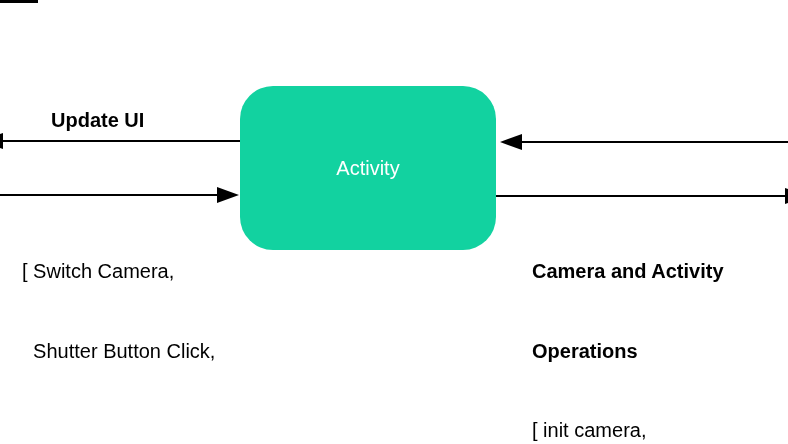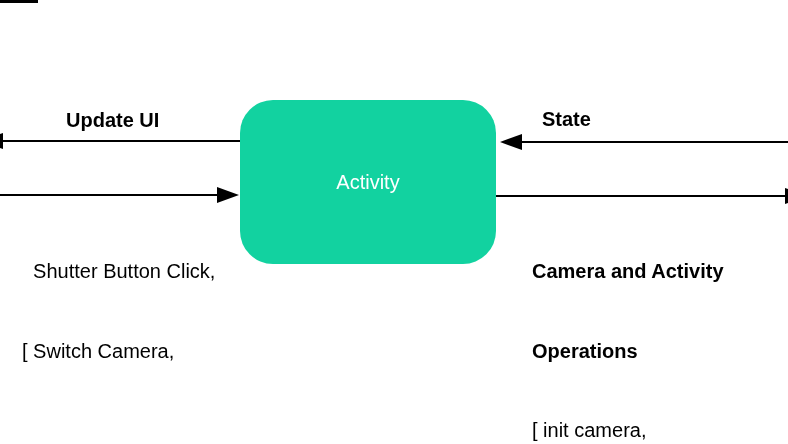--- a/index.html
+++ b/index.html
@@ -59,7 +59,7 @@
   
   #top-left-mark { left: 0; top: 2; width: 38px; height: 3px; }
 
-  #update-ui-label { left: 66px; top: 107px; }
+  #update-ui-label { left: 51px; top: 107px; }
   #update-ui-line { left: 0; top: 140px; width: 240px; }
   #update-ui-arrowhead { left: -19px; top: 133px; }
 

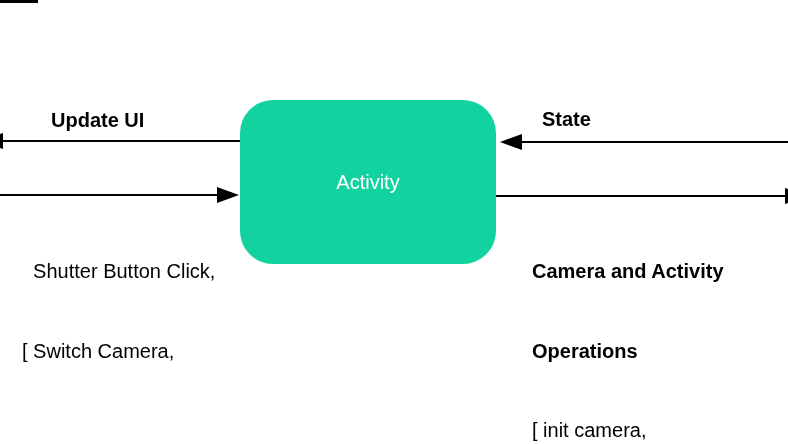--- a/index.html
+++ b/index.html
@@ -101,7 +101,6 @@
   </div>
 
   <div class="text-block" id="state-block">
-    <div class="bold">State</div>
   </div>
   <div class="hline" id="state-line"></div>
   <div class="arrow-left" id="state-arrowhead"></div>

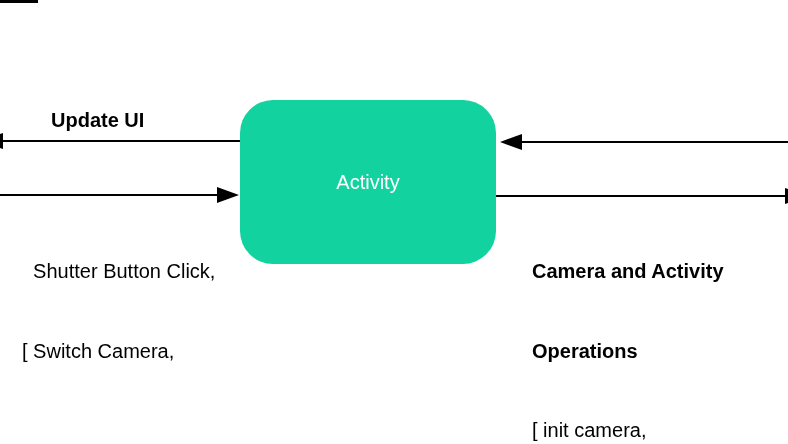--- a/index.html
+++ b/index.html
@@ -44,7 +44,7 @@
   .bold { font-weight: bold; }
   .activity-box {
     position: absolute;
-    left: 240px; top: 100px;
+    left: 240px; top: 86px;
     width: 256px; height: 164px;
     background: var(--accent, #12D2A0);
     border-radius: 33px;

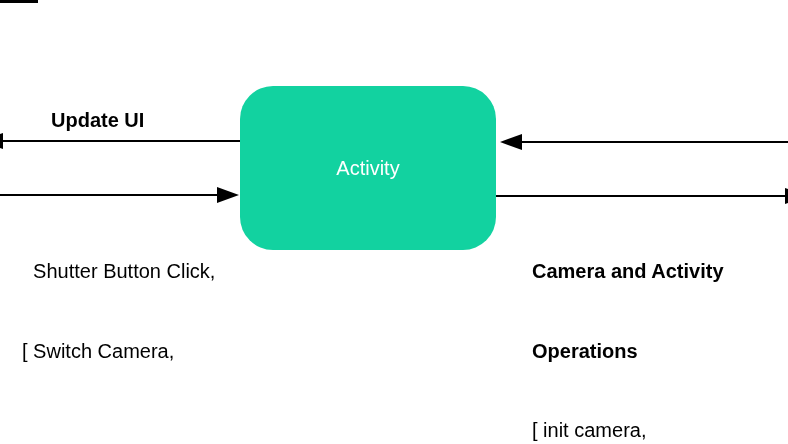--- a/index.html
+++ b/index.html
@@ -89,8 +89,8 @@
   <div class="hline" id="actions-line"></div>
   <div class="arrow-right" id="actions-arrowhead"></div>
   <div class="text-block" id="actions-block">
+    <div>[ Switch Camera,</div>
     <div>  Shutter Button Click,</div>
-    <div>[ Switch Camera,</div>
     
     
     

